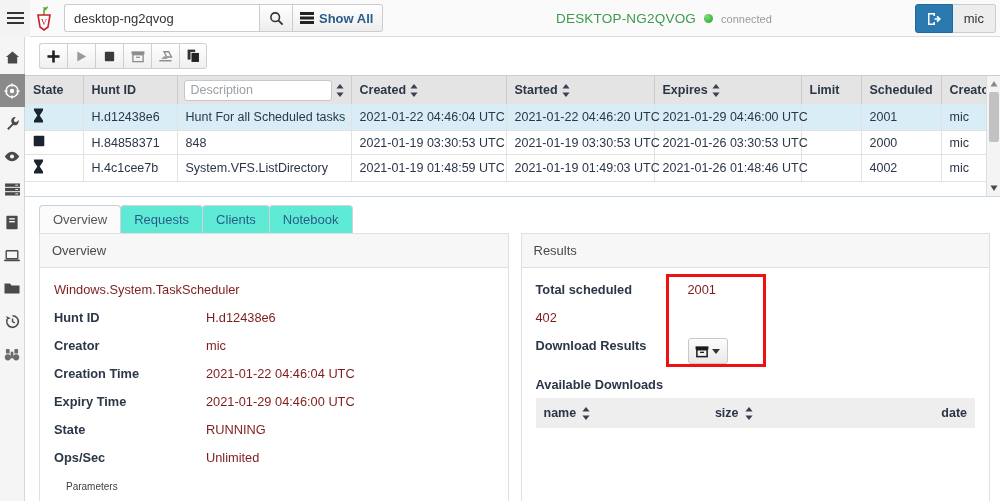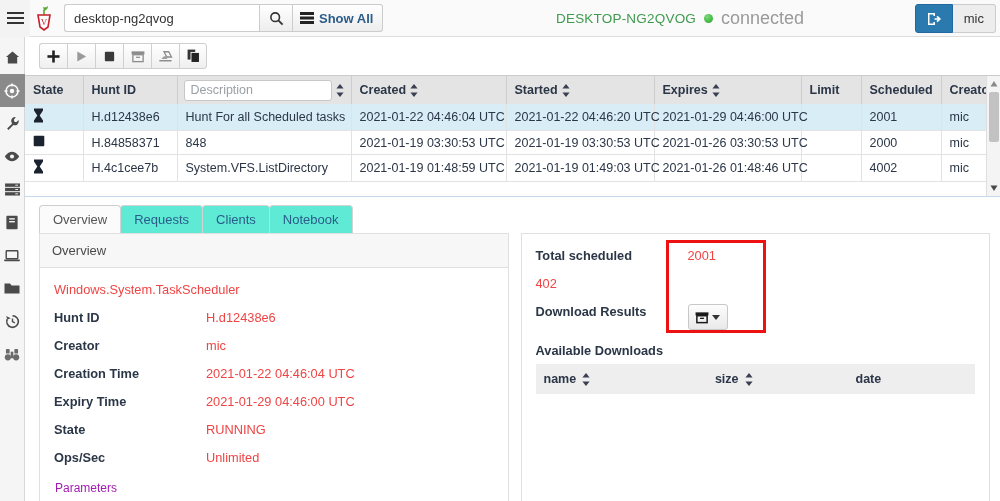--- a/index.html
+++ b/index.html
@@ -55,7 +55,7 @@
     background: radial-gradient(circle at 35% 30%, #7ed97e, #22a522);
     display: inline-block;
   }
-  .conn-status { color: #9a9a9a; font-size: 18px; }
+  .conn-status { color: #9a9a9a; font-size: 11px; }
 
   .user-area { position: absolute; right: 4px; top: 4px; display: flex; height: 29px; }
   .logout-btn {

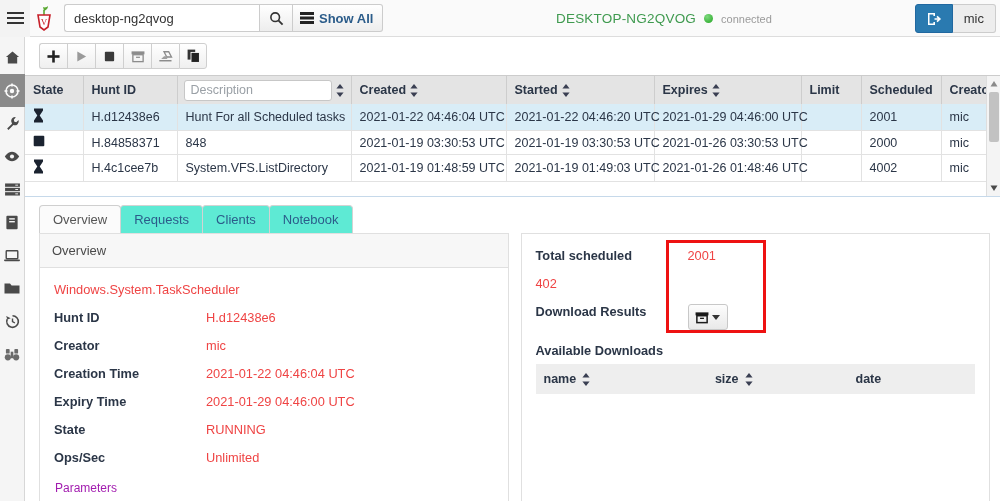--- a/index.html
+++ b/index.html
@@ -525,6 +525,7 @@
       </div>
 
       <div class="panel">
+        <div class="panel-head">Results</div>
         <div class="panel-body">
           <div class="redbox"></div>
           <div class="kv">

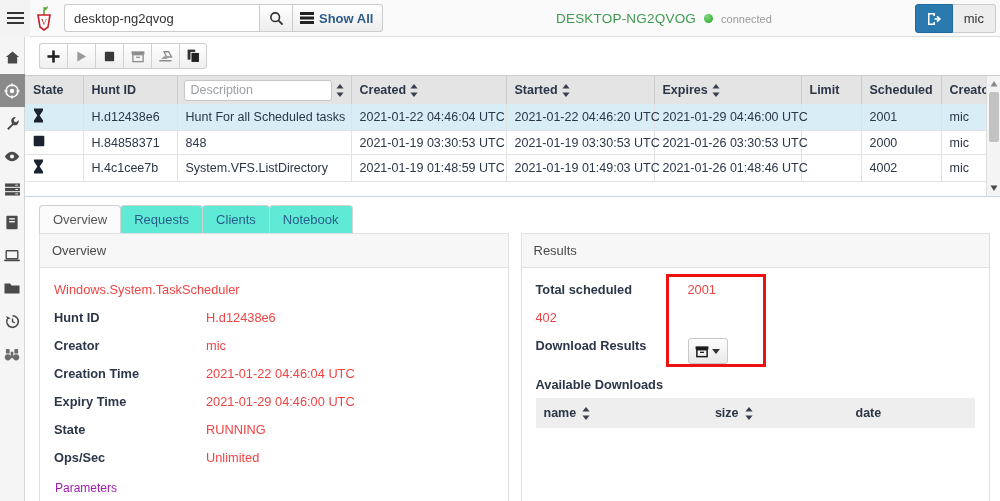--- a/index.html
+++ b/index.html
@@ -158,7 +158,7 @@
   .panel-body { padding: 14px 14px 8px 14px; position: relative; }
   .kv { display: flex; margin-bottom: 13px; font-size: 12.8px; }
   .kv .k { width: 152px; font-weight: bold; color: #2b3647; flex: none; }
-  .kv .v { color: #ef4444; }
+  .kv .v { color: #7f1d1d; }
   .params-title { font-size: 12px; color: #a21caf; margin: 16px 1px 10px; font-weight: normal; }
 
   

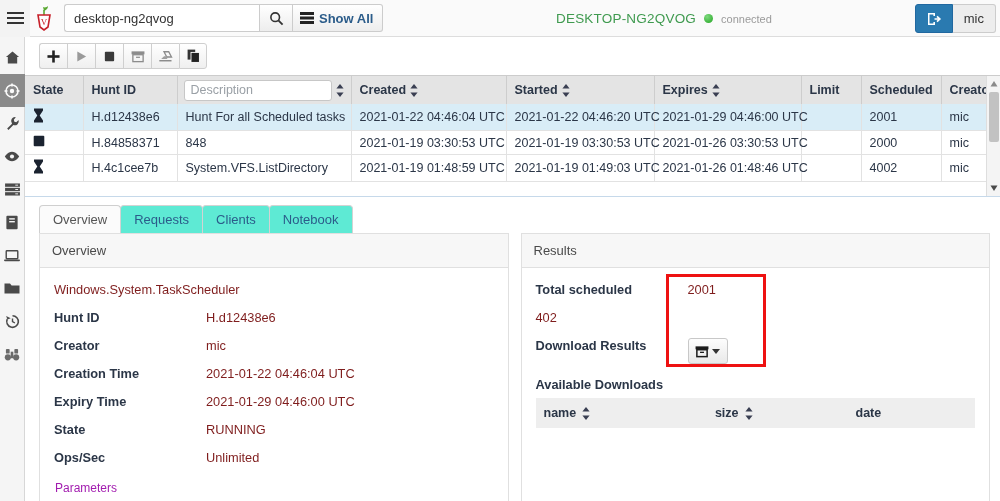--- a/index.html
+++ b/index.html
@@ -176,7 +176,7 @@
   table.dl { width: 100%; border-collapse: collapse; table-layout: fixed; }
   table.dl th {
     background: #eeeeee; font-size: 12.5px; font-weight: bold; color: #2b3647;
-    text-align: left; padding: 8px 8px; height: 20px;
+    text-align: right; padding: 8px 8px; height: 20px;
   }
   .dl-th-inner { display: flex; align-items: center; gap: 6px; }
 </style>

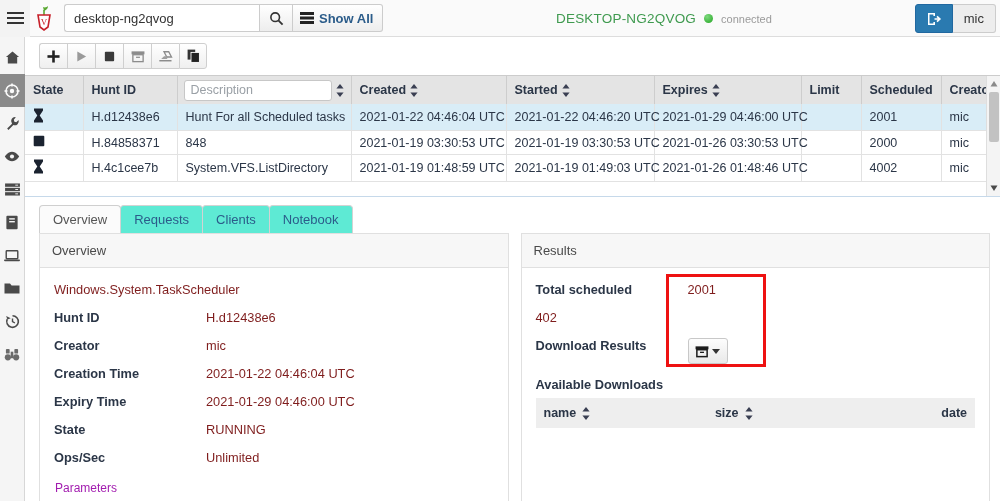--- a/index.html
+++ b/index.html
@@ -159,7 +159,7 @@
   .kv { display: flex; margin-bottom: 13px; font-size: 12.8px; }
   .kv .k { width: 152px; font-weight: bold; color: #2b3647; flex: none; }
   .kv .v { color: #7f1d1d; }
-  .params-title { font-size: 12px; color: #a21caf; margin: 16px 1px 10px; font-weight: normal; }
+  .params-title { font-size: 10px; color: #404040; margin: 16px 12px 10px; font-weight: normal; }
 
   
   .redbox {

